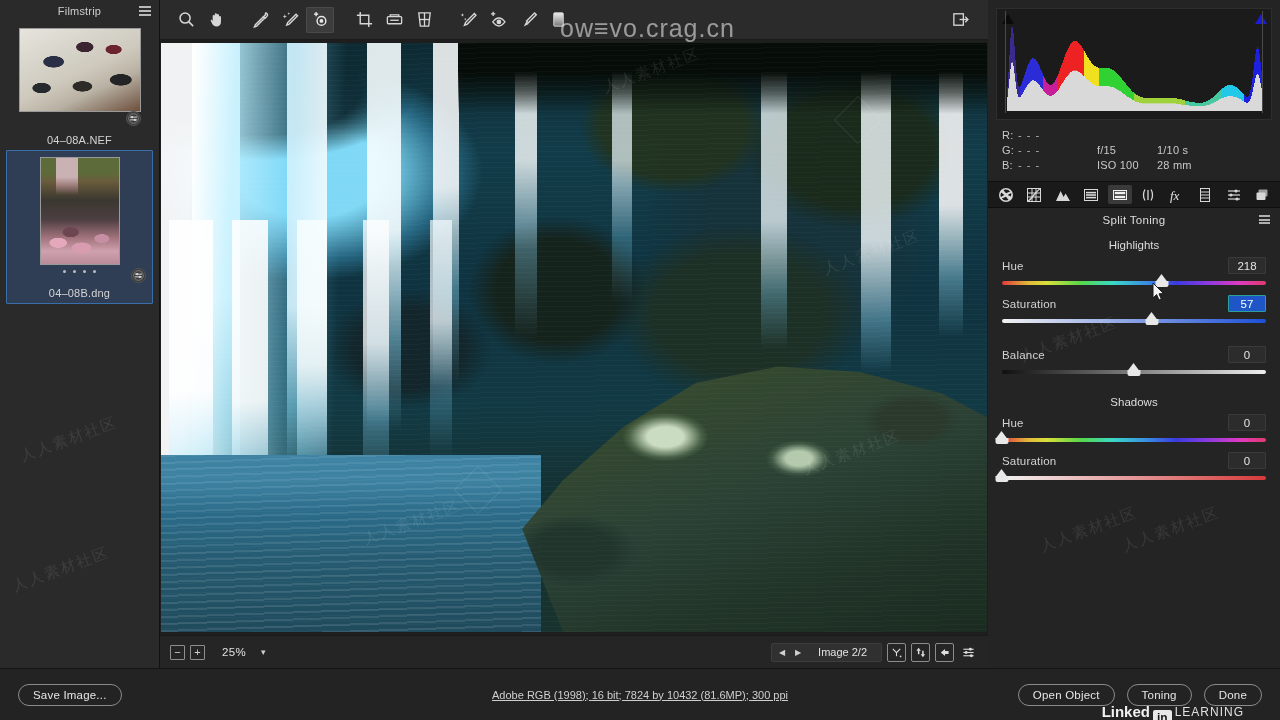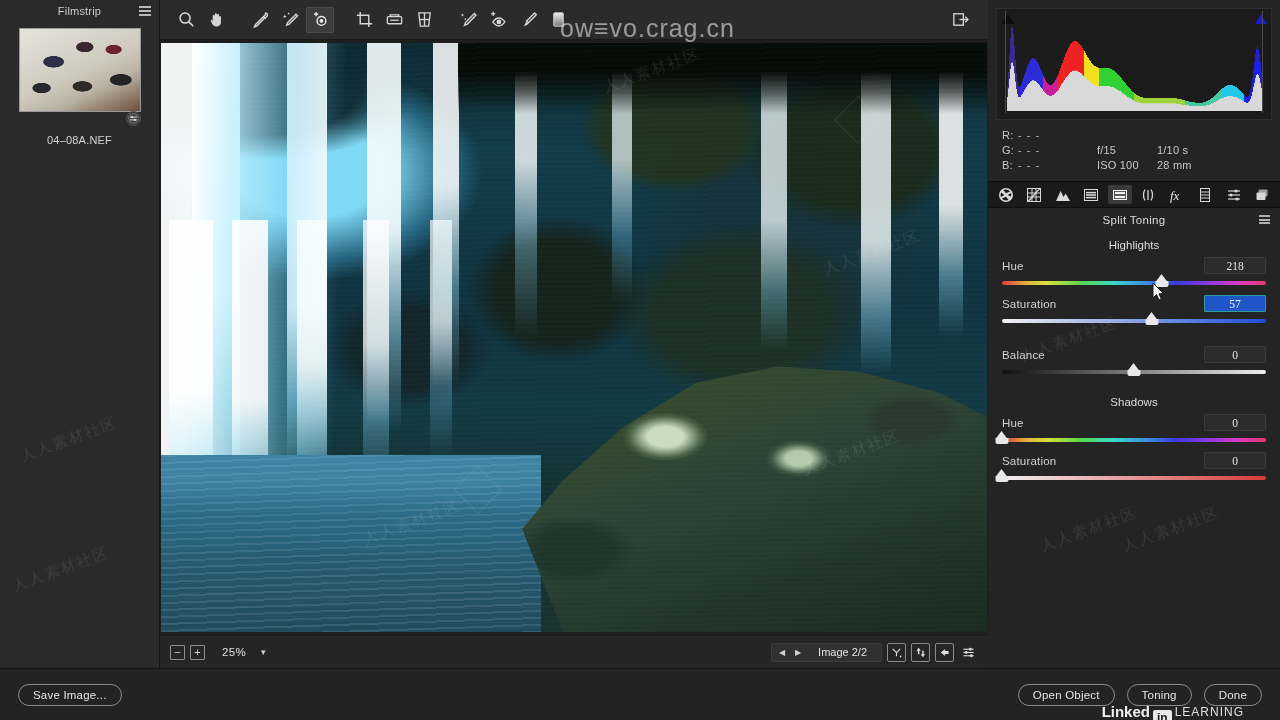--- a/index.html
+++ b/index.html
@@ -195,8 +195,8 @@
   .ctrl { padding:0 14px; }
   .ctrl-row { display:flex; align-items:center; justify-content:space-between; padding:2px 0 1px 0; }
   .ctrl-label { font-size:11.5px; color:#d2d2d2; letter-spacing:.2px; }
-  .ctrl-val { width:62px; height:17px; background:#2c2c2c; border:1px solid #3a3a3a; border-radius:1px;
-    font-size:11.5px; color:#e3e3e3; display:flex; align-items:center; justify-content:center;font-family:Liberation Serif, serif; }
+  .ctrl-val { width:38px; height:17px; background:#2c2c2c; border:1px solid #3a3a3a; border-radius:1px;
+    font-size:11.5px; color:#e3e3e3; display:flex; align-items:center; justify-content:center; }
   .ctrl-val.sel { background:#1e56c8; border:1px solid #2d9f9a; color:#ffffff; }
   .track { position:relative; height:4px; border-radius:2px; margin:6px 0 8px 0; }
   .track.hue  { background:linear-gradient(90deg,#e03a3a 0%,#e0b93a 10%,#d8e03a 17%,#55d84a 30%,#3ad8c8 42%,#3a8ce0 55%,#3a3ae0 66%,#8c3ae0 78%,#e03ac0 90%,#e03a6a 100%); }

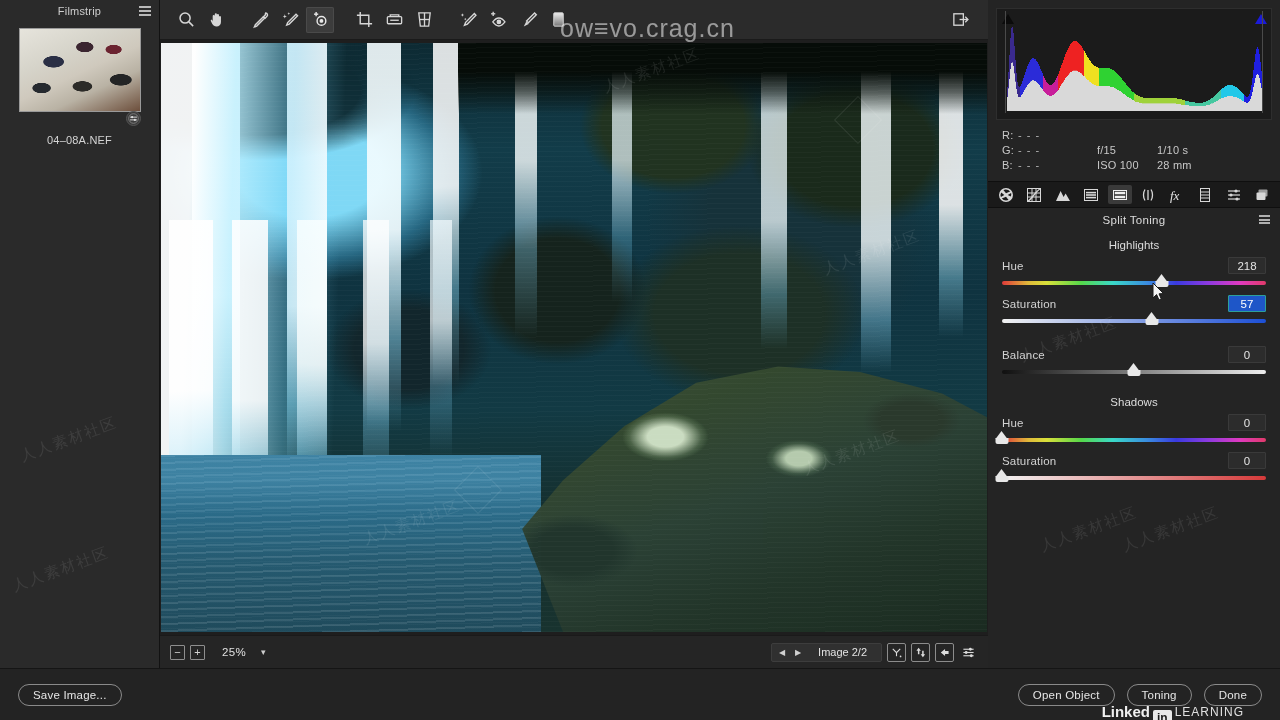--- a/index.html
+++ b/index.html
@@ -269,6 +269,31 @@
       <div class="fs-label">04–08A.NEF</div>
     </div>
 
+    <div class="fs-item sel">
+      <div class="thumb-wrap">
+        <div class="thumb portrait">
+            <div class="thB"></div>
+          </div>
+      </div>
+      <div class="fs-dots">
+          <i></i>
+          <i></i>
+          <i></i>
+          <i></i>
+        </div>
+      <div style="position:relative;height:4px;">
+        <span class="fs-badge" style="bottom:-6px;right:2px;">
+          <svg viewBox="0 0 16 16">
+              <circle cx="8" cy="8" r="7" fill="#3d3d3d" stroke="#9a9a9a" stroke-width="1"></circle>
+              <line x1="3" y1="6" x2="13" y2="6" stroke="#dcdcdc" stroke-width="1.4"></line>
+              <line x1="3" y1="10" x2="13" y2="10" stroke="#dcdcdc" stroke-width="1.4"></line>
+              <circle cx="6" cy="6" r="1.6" fill="#dcdcdc"></circle>
+              <circle cx="10" cy="10" r="1.6" fill="#dcdcdc"></circle>
+            </svg>
+        </span>
+      </div>
+      <div class="fs-label" style="padding-top:10px;">04–08B.dng</div>
+    </div>
 
     <div class="wm" style="left:18px; top:430px;">人人素材社区</div>
     <div class="wm" style="left:10px; top:560px;">人人素材社区</div>

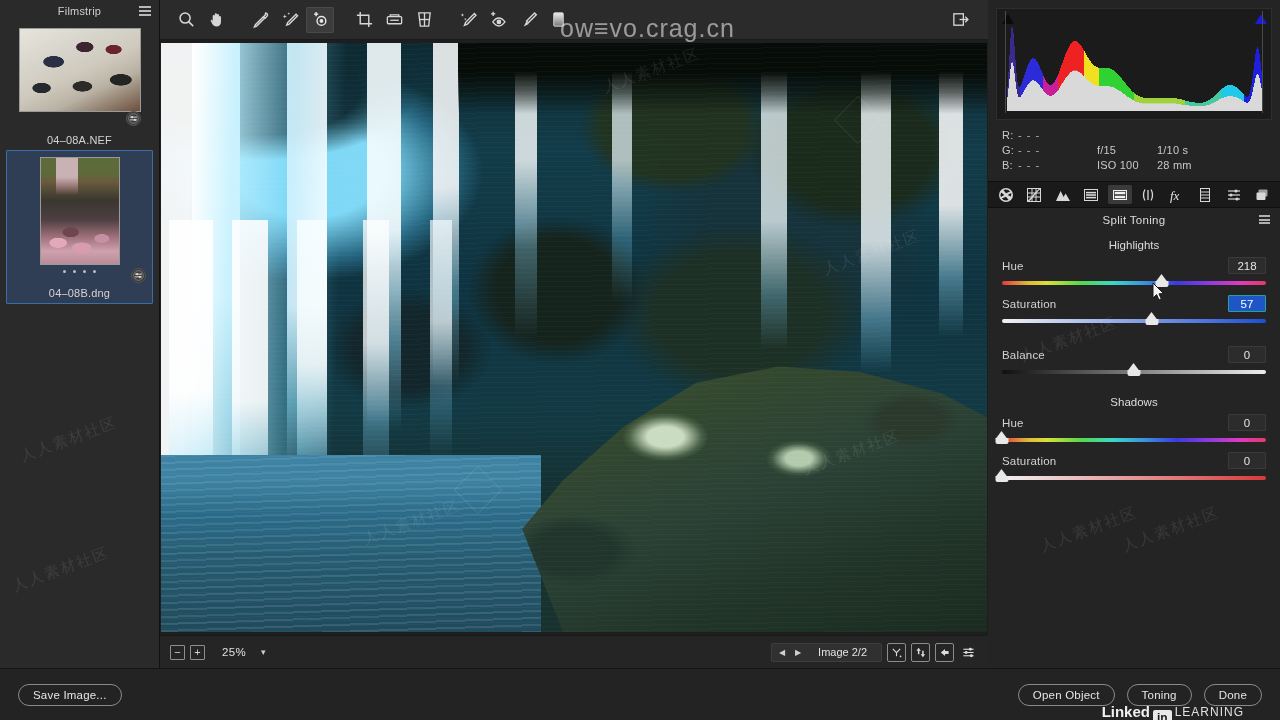--- a/index.html
+++ b/index.html
@@ -1152,6 +1152,7 @@
 
   <div id="bottom">
     <div class="pill">Save Image...</div>
+    <div class="wsinfo">Adobe RGB (1998); 16 bit; 7824 by 10432 (81.6MP); 300 ppi</div>
     <div class="bot-right">
       <div class="pill">Open Object</div>
       <div class="pill">Toning</div>

